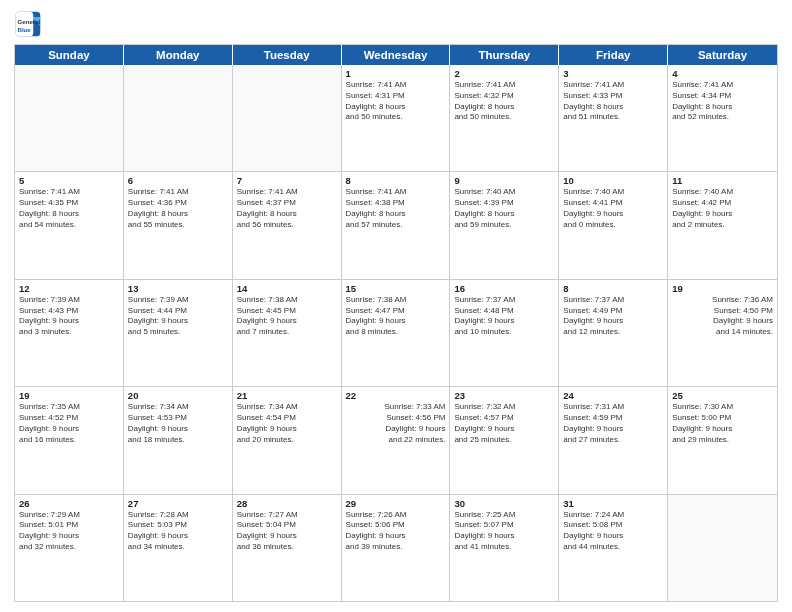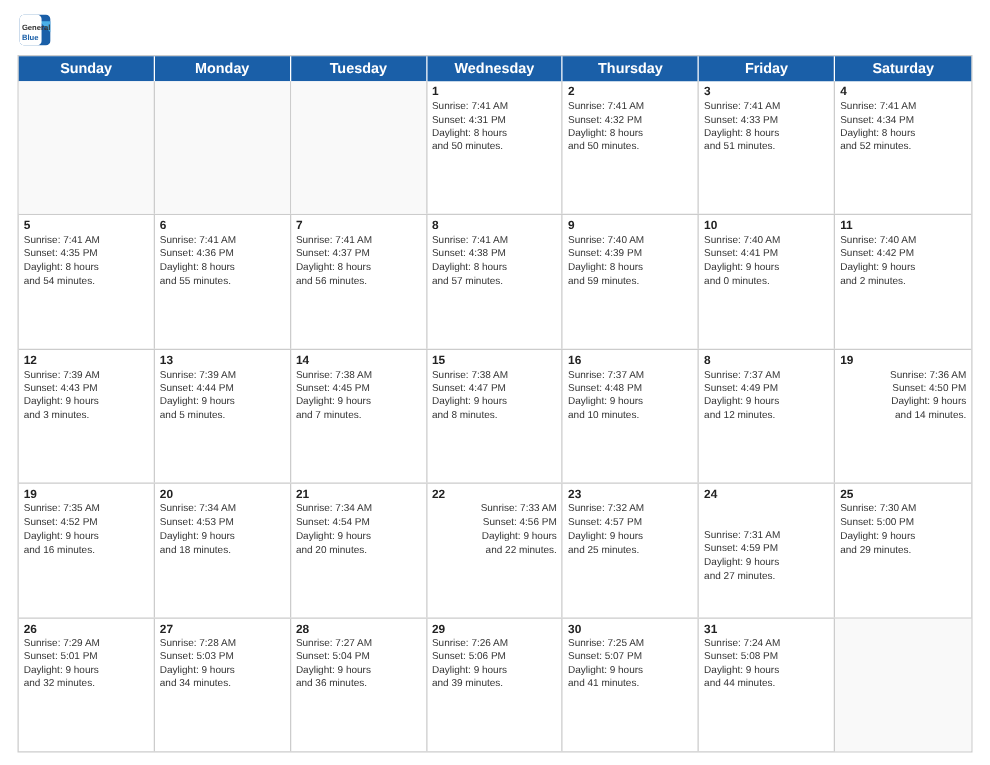--- a/index.html
+++ b/index.html
@@ -304,7 +304,7 @@
           </div>
           <div class="cal-cell">
             <div class="day-num">24</div>
-            <div class="cell-text" style="white-space: pre-line; margin-top: 21px;">Sunrise: 7:31 AM
+            <div class="cell-text" style="white-space: pre-line;">Sunrise: 7:31 AM
 Sunset: 4:59 PM
 Daylight: 9 hours
 and 27 minutes.</div>

